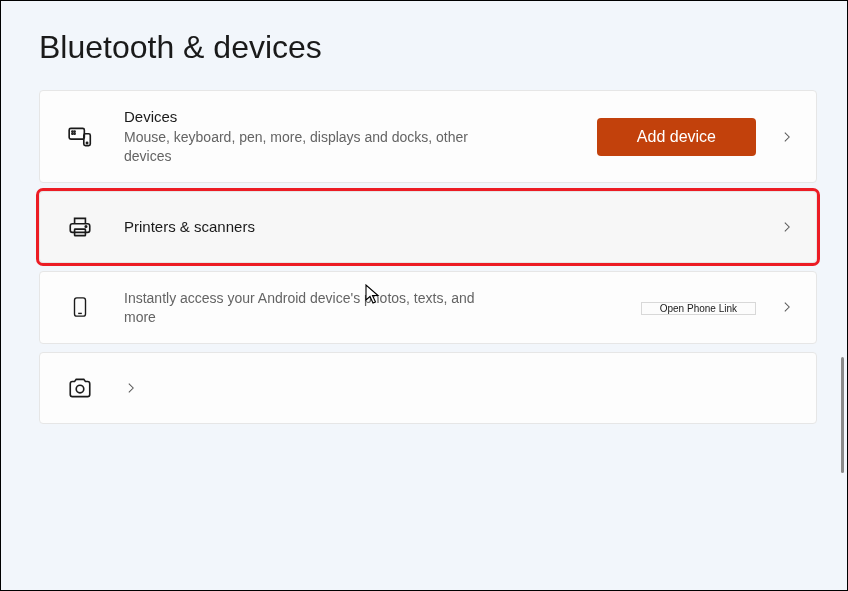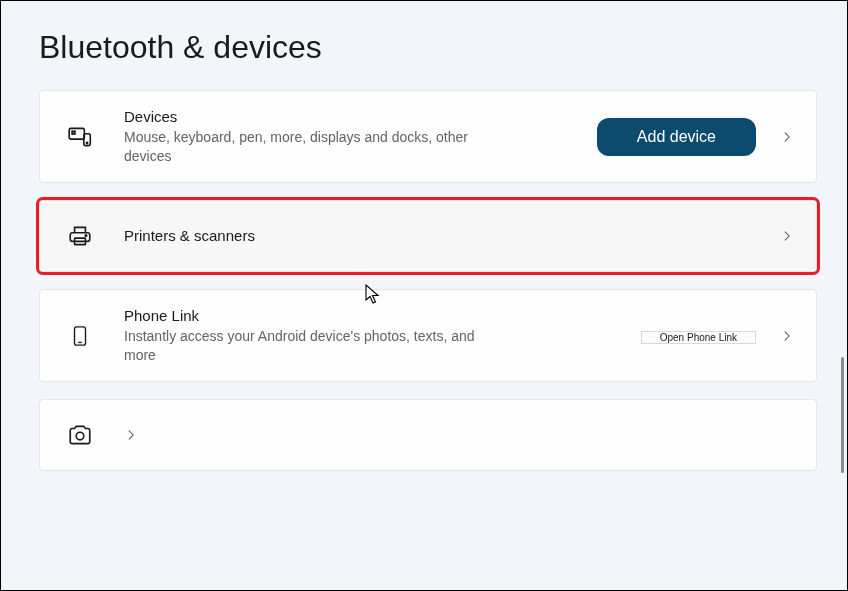--- a/index.html
+++ b/index.html
@@ -22,7 +22,7 @@
       padding: 0 30px 0 38px;
       display: flex;
       flex-direction: column;
-      gap: 17px;
+      gap: 8px;
     }
     .card {
       background: #fdfdfd;

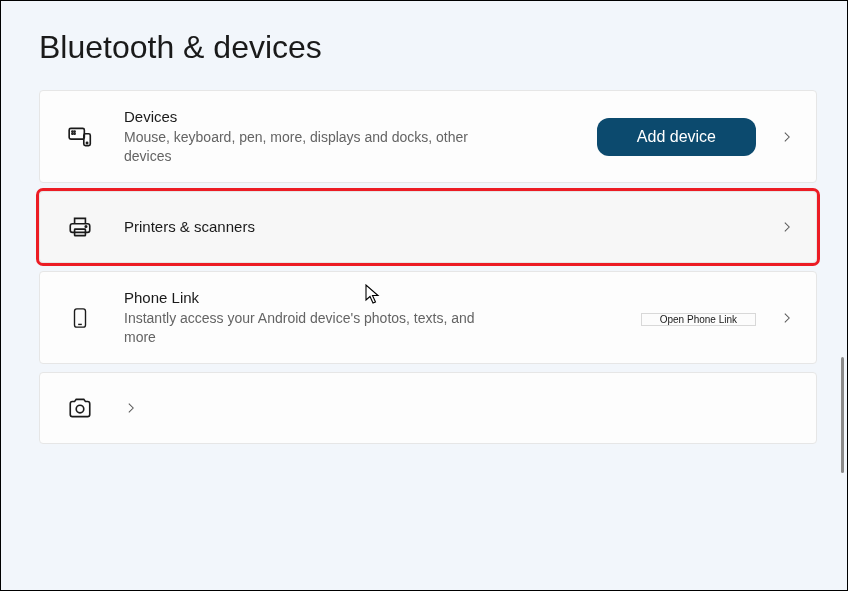--- a/index.html
+++ b/index.html
@@ -71,10 +71,10 @@
       flex-shrink: 0;
     }
     .btn-primary {
-      background: #0c4a6e;
+      background: #c2410c;
       color: #fff;
       border: none;
-      border-radius: 12px;
+      border-radius: 4px;
       font-size: 16px;
       padding: 10px 40px;
       cursor: pointer;

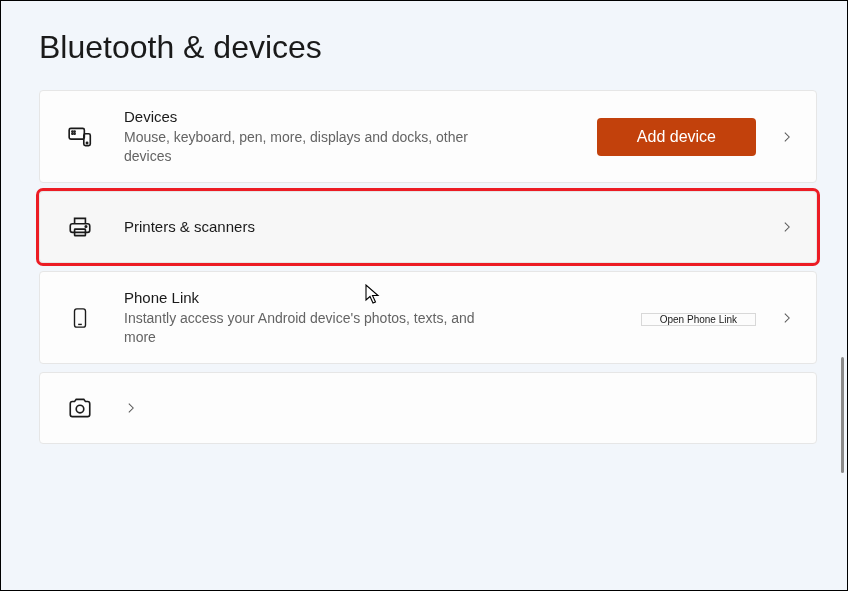--- a/index.html
+++ b/index.html
@@ -169,7 +169,6 @@
       </svg>
     </div>
     <div class="card-body">
-      <div class="card-title">Phone Link</div>
       <div class="card-sub">Instantly access your Android device's photos, texts, and more</div>
     </div>
     <div class="card-action">

